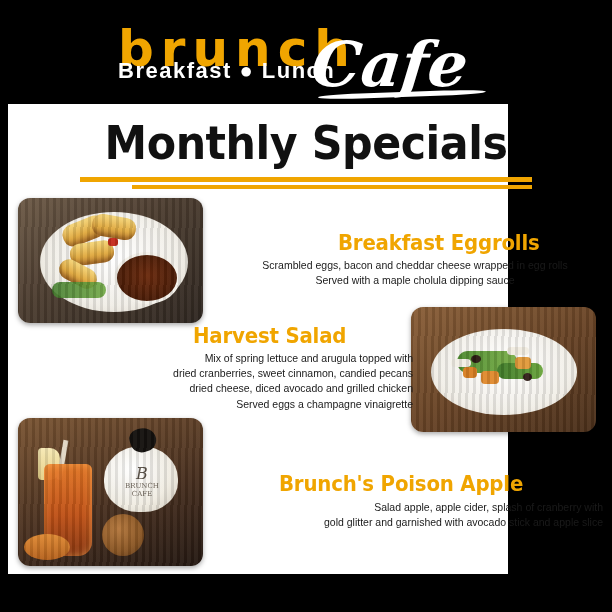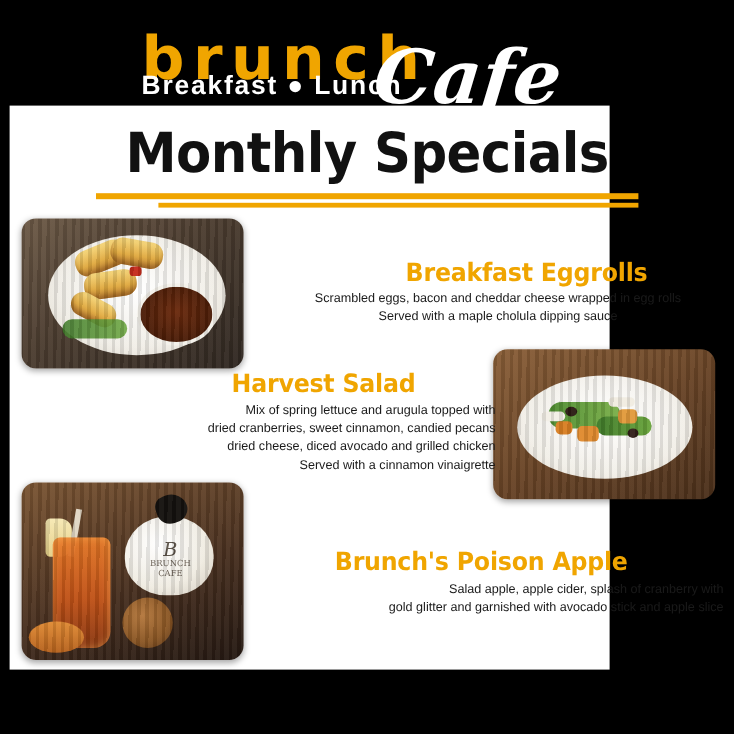--- a/index.html
+++ b/index.html
@@ -89,7 +89,7 @@
   .panel {
     position: absolute;
     left: 8px;
-    top: 88px;
+    top: 104px;
     width: 500px;
     height: 470px;
     background: #ffffff;

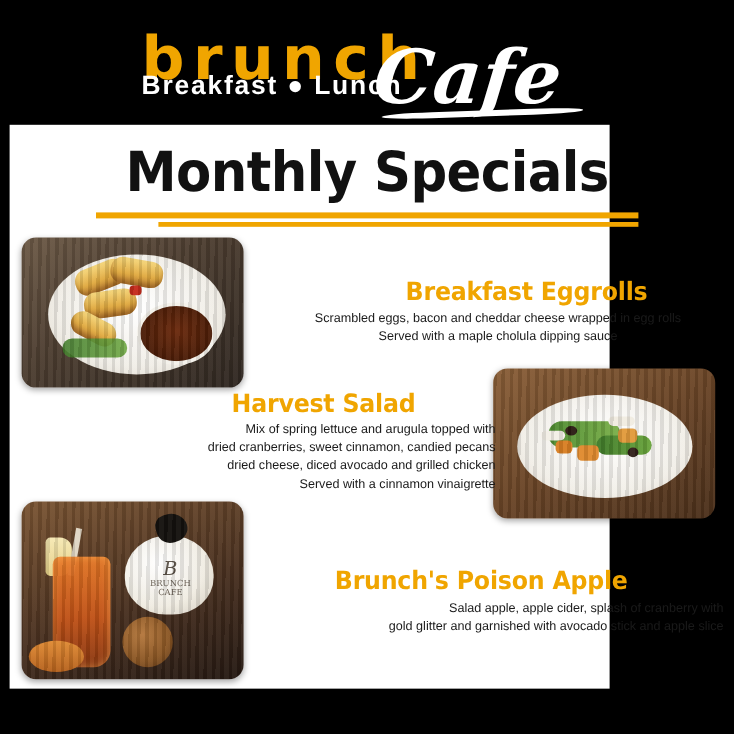--- a/index.html
+++ b/index.html
@@ -354,7 +354,7 @@
       <div>Mix of spring lettuce and arugula topped with</div>
       <div>dried cranberries, sweet cinnamon, candied pecans</div>
       <div>dried cheese, diced avocado and grilled chicken</div>
-      <div>Served with a cinnamon vinaigrette</div>
+      <div>Served eggs a champagne vinaigrette</div>
     </div>
 
     <div class="photo photo-drink">

